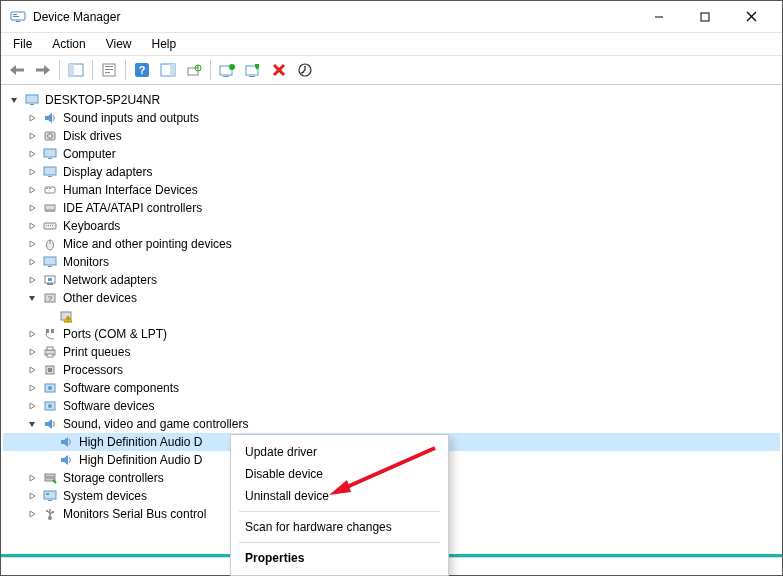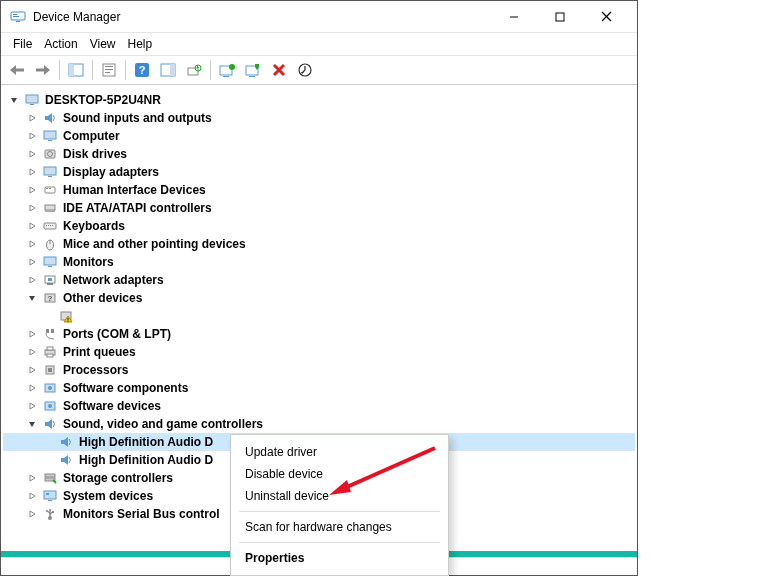--- a/index.html
+++ b/index.html
@@ -4,7 +4,7 @@
 <style>
   * { box-sizing: border-box; margin: 0; padding: 0; }
   body { font-family: "Segoe UI", Tahoma, sans-serif; font-size: 12px; background: #fff; width: 783px; height: 576px; overflow: hidden; position: relative; }
-  .window { border: 1px solid #555; width: 638px; height: 576px; display: flex; flex-direction: column; background: #fff; }
+  .window { border: 1px solid #555; width: 783px; height: 576px; display: flex; flex-direction: column; background: #fff; }
   .titlebar { height: 32px; display: flex; align-items: center; padding: 0 8px; border-bottom: 1px solid #e5e5e5; }
   .titlebar .icon-slot { width: 18px; height: 18px; display:flex; align-items:center; justify-content:center; margin-right: 6px; }
   .titlebar .title { flex: 1; font-size: 12px; }

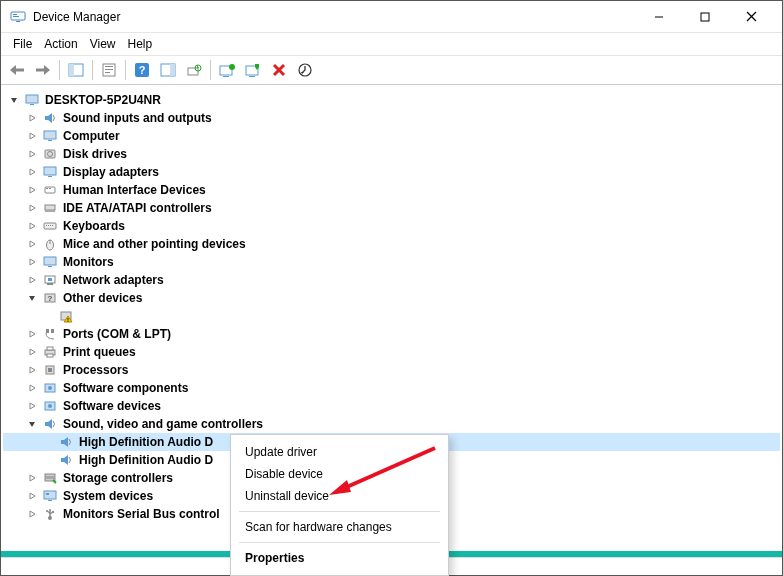--- a/index.html
+++ b/index.html
@@ -9,7 +9,7 @@
   .titlebar .icon-slot { width: 18px; height: 18px; display:flex; align-items:center; justify-content:center; margin-right: 6px; }
   .titlebar .title { flex: 1; font-size: 12px; }
   .winbtn { width: 46px; height: 30px; display:flex; align-items:center; justify-content:center; font-size: 14px; }
-  .menubar { height: 22px; display:flex; align-items:center; gap: 0; padding: 0 6px; }
+  .menubar { height: 22px; display:flex; align-items:center; gap: 8px; padding: 0 6px; }
   .menubar span { padding: 2px 6px; font-size: 12px; }
   .toolbar { height: 30px; border-top: 1px solid #e5e5e5; border-bottom: 1px solid #ccc; display:flex; align-items:center; gap: 2px; padding: 0 4px; }
   .tbtn { width: 24px; height: 24px; display:flex; align-items:center; justify-content:center; color:#555; position:relative; }

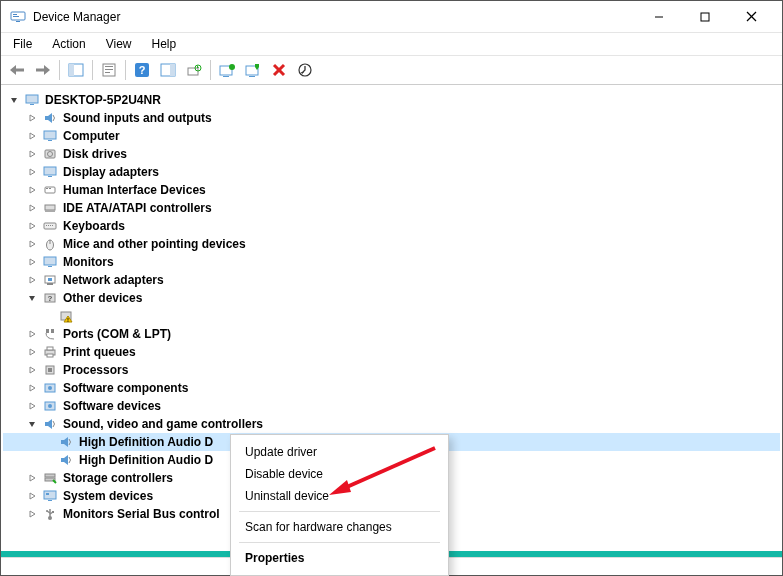--- a/index.html
+++ b/index.html
@@ -15,7 +15,7 @@
   .tbtn { width: 24px; height: 24px; display:flex; align-items:center; justify-content:center; color:#555; position:relative; }
   .tbtn svg { display:block; }
   .sep { width:1px; height:20px; background:#ccc; margin:0 2px; }
-  .content { flex:1; overflow:auto; padding: 6px 2px; border-bottom:6px solid #14b8a6;font-weight:bold; }
+  .content { flex:1; overflow:auto; padding: 6px 2px; border-bottom:3px solid #14b8a6; }
   .tree ul { list-style:none; }
   .row { display:flex; align-items:center; height:18px; white-space:nowrap; }
   .chev { width:14px; height:14px; display:flex; align-items:center; justify-content:center; color:#666; font-size:10px; margin-right:2px;}

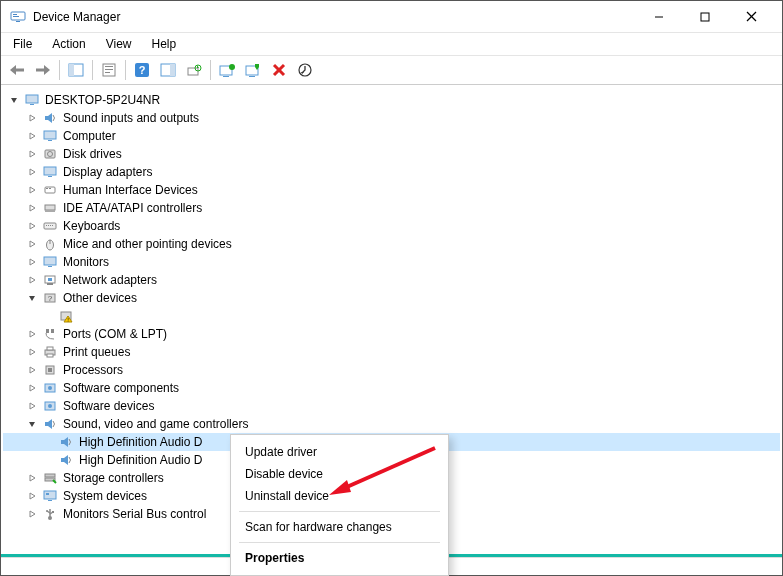--- a/index.html
+++ b/index.html
@@ -193,27 +193,27 @@
                   </span>
                   <span class="iconbox">
                     <svg width="14" height="14">
+                      <rect x="2" y="3" width="10" height="8" rx="1" fill="#ddd" stroke="#888"></rect>
+                      <circle cx="7" cy="7" r="2.5" fill="none" stroke="#888"></circle>
+                    </svg>
+                  </span>
+                  <span class="lbl">Disk drives</span>
+                </div>
+              </li>
+              <li>
+                <div class="row" style="padding-left:22px">
+                  <span class="chev">
+                    <svg width="10" height="10">
+                      <path d="M3 2 L8 5 L3 8 Z" fill="none" stroke="#888"></path>
+                    </svg>
+                  </span>
+                  <span class="iconbox">
+                    <svg width="14" height="14">
                       <rect x="1" y="2" width="12" height="8" fill="#cde" stroke="#5b9bd5"></rect>
                       <rect x="5" y="11" width="4" height="1" fill="#5b9bd5"></rect>
                     </svg>
                   </span>
                   <span class="lbl">Computer</span>
-                </div>
-              </li>
-              <li>
-                <div class="row" style="padding-left:22px">
-                  <span class="chev">
-                    <svg width="10" height="10">
-                      <path d="M3 2 L8 5 L3 8 Z" fill="none" stroke="#888"></path>
-                    </svg>
-                  </span>
-                  <span class="iconbox">
-                    <svg width="14" height="14">
-                      <rect x="2" y="3" width="10" height="8" rx="1" fill="#ddd" stroke="#888"></rect>
-                      <circle cx="7" cy="7" r="2.5" fill="none" stroke="#888"></circle>
-                    </svg>
-                  </span>
-                  <span class="lbl">Disk drives</span>
                 </div>
               </li>
               <li>

